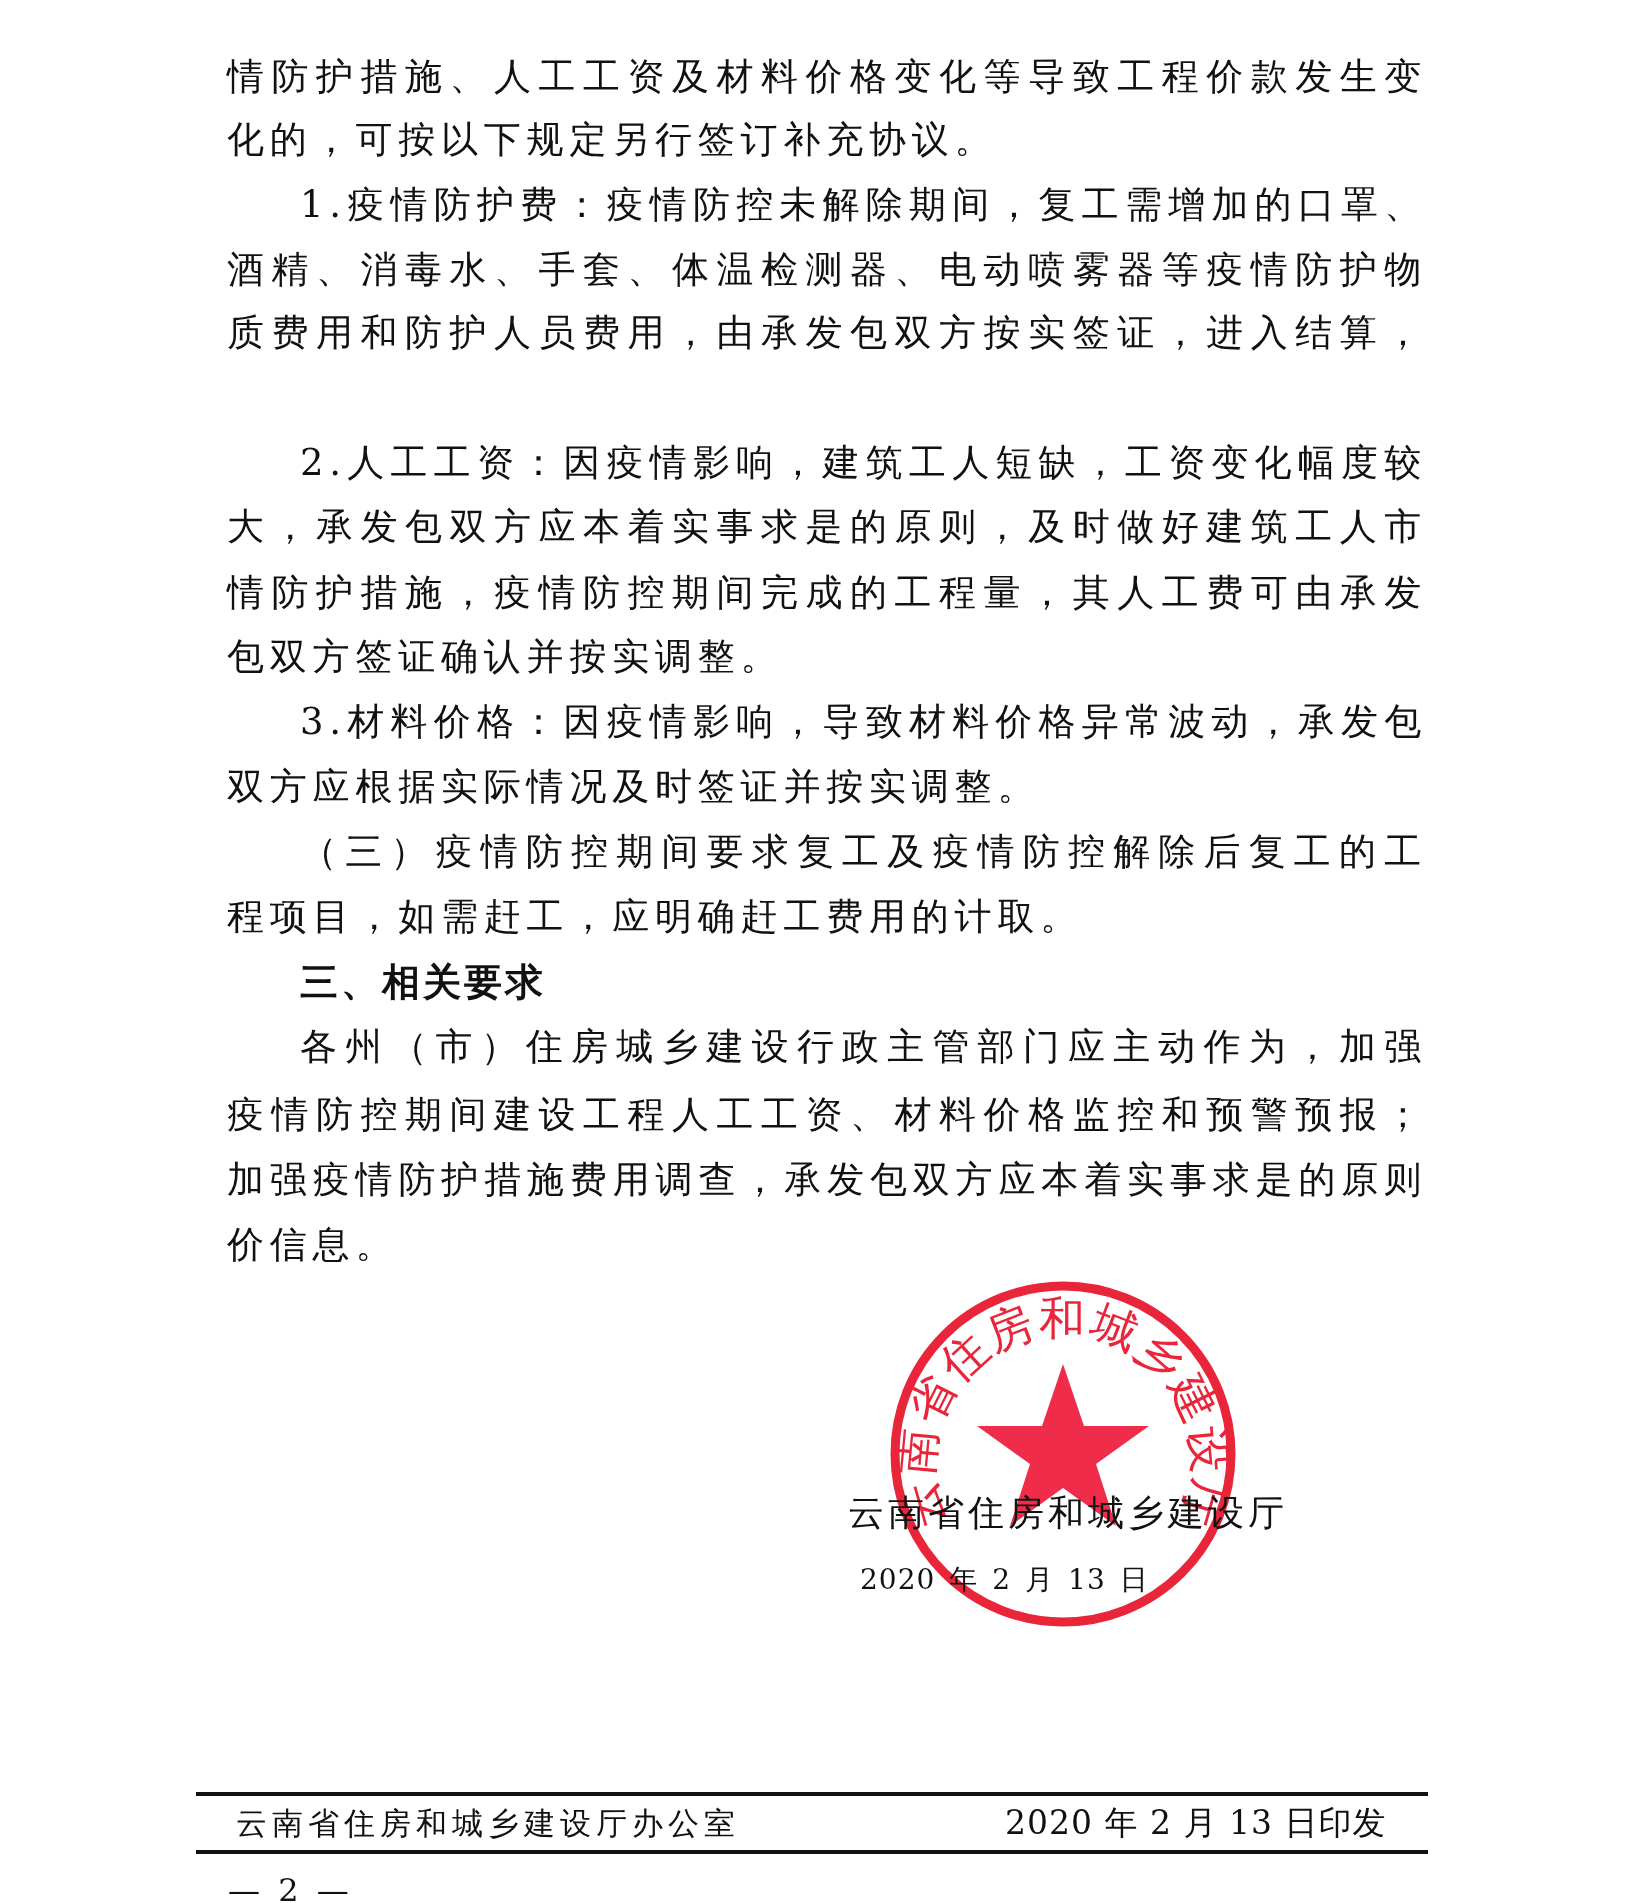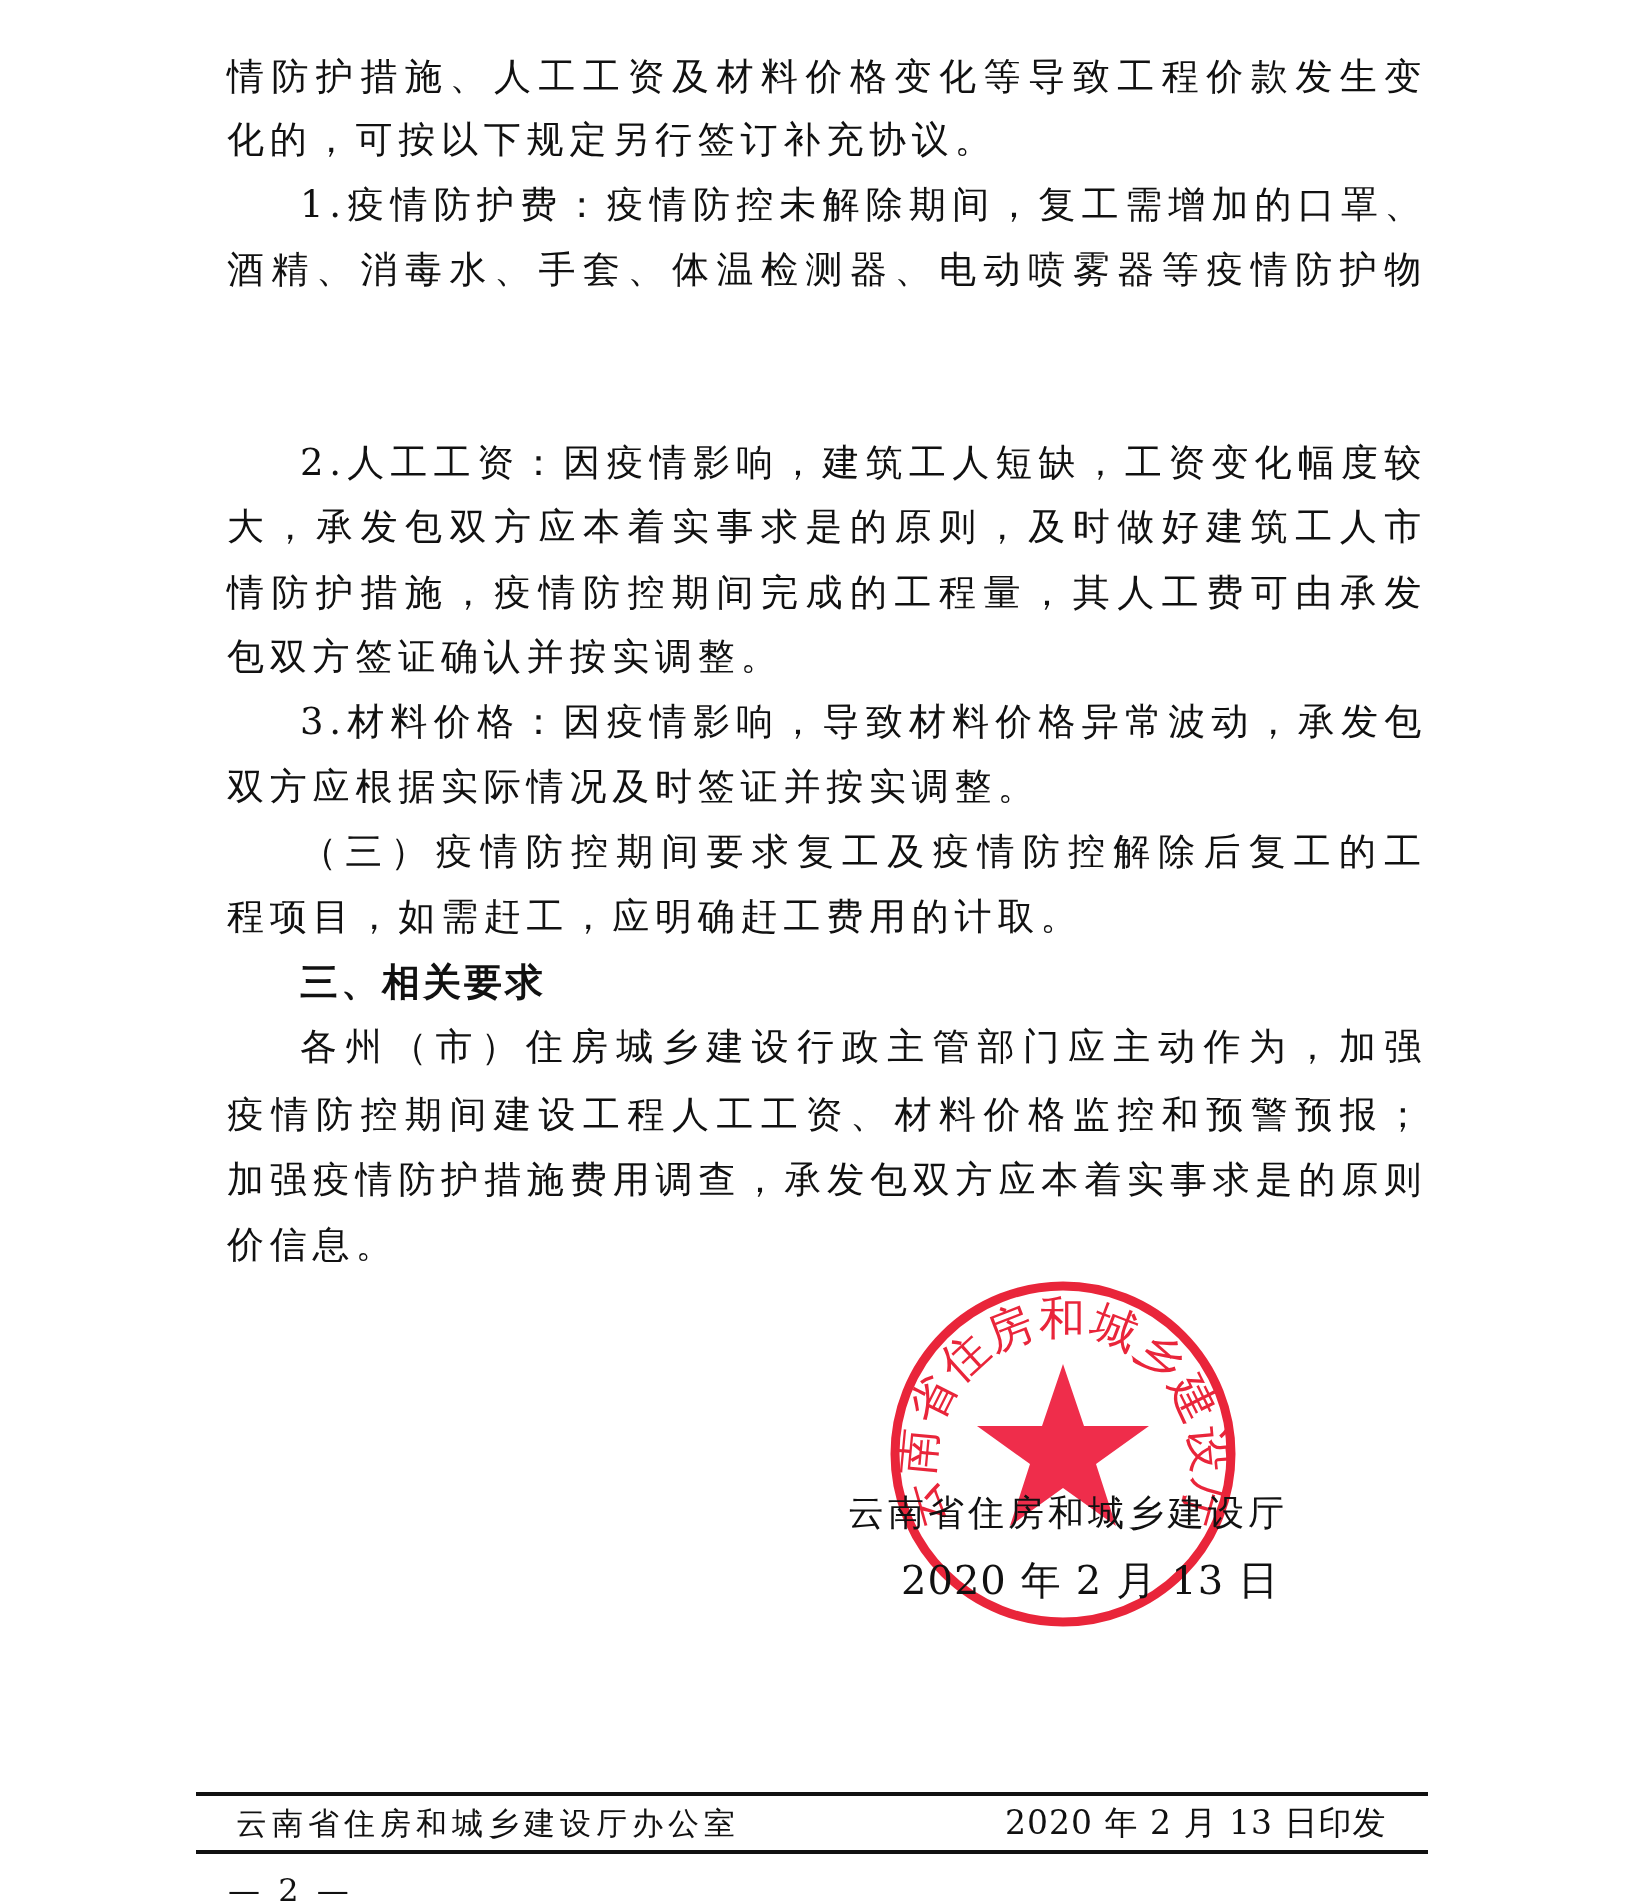--- a/index.html
+++ b/index.html
@@ -132,6 +132,7 @@
   <div class="line last" style="top:112px">化的，可按以下规定另行签订补充协议。</div>
   <div class="line indent" style="top:177px">1.疫情防护费：疫情防控未解除期间，复工需增加的口罩、</div>
   <div class="line" style="top:242px">酒精、消毒水、手套、体温检测器、电动喷雾器等疫情防护物</div>
+  <div class="line" style="top:305px">质费用和防护人员费用，由承发包双方按实签证，进入结算，</div>
   <div class="line indent" style="top:435px">2.人工工资：因疫情影响，建筑工人短缺，工资变化幅度较</div>
   <div class="line" style="top:499px">大，承发包双方应本着实事求是的原则，及时做好建筑工人市</div>
   <div class="line" style="top:565px">情防护措施，疫情防控期间完成的工程量，其人工费可由承发</div>

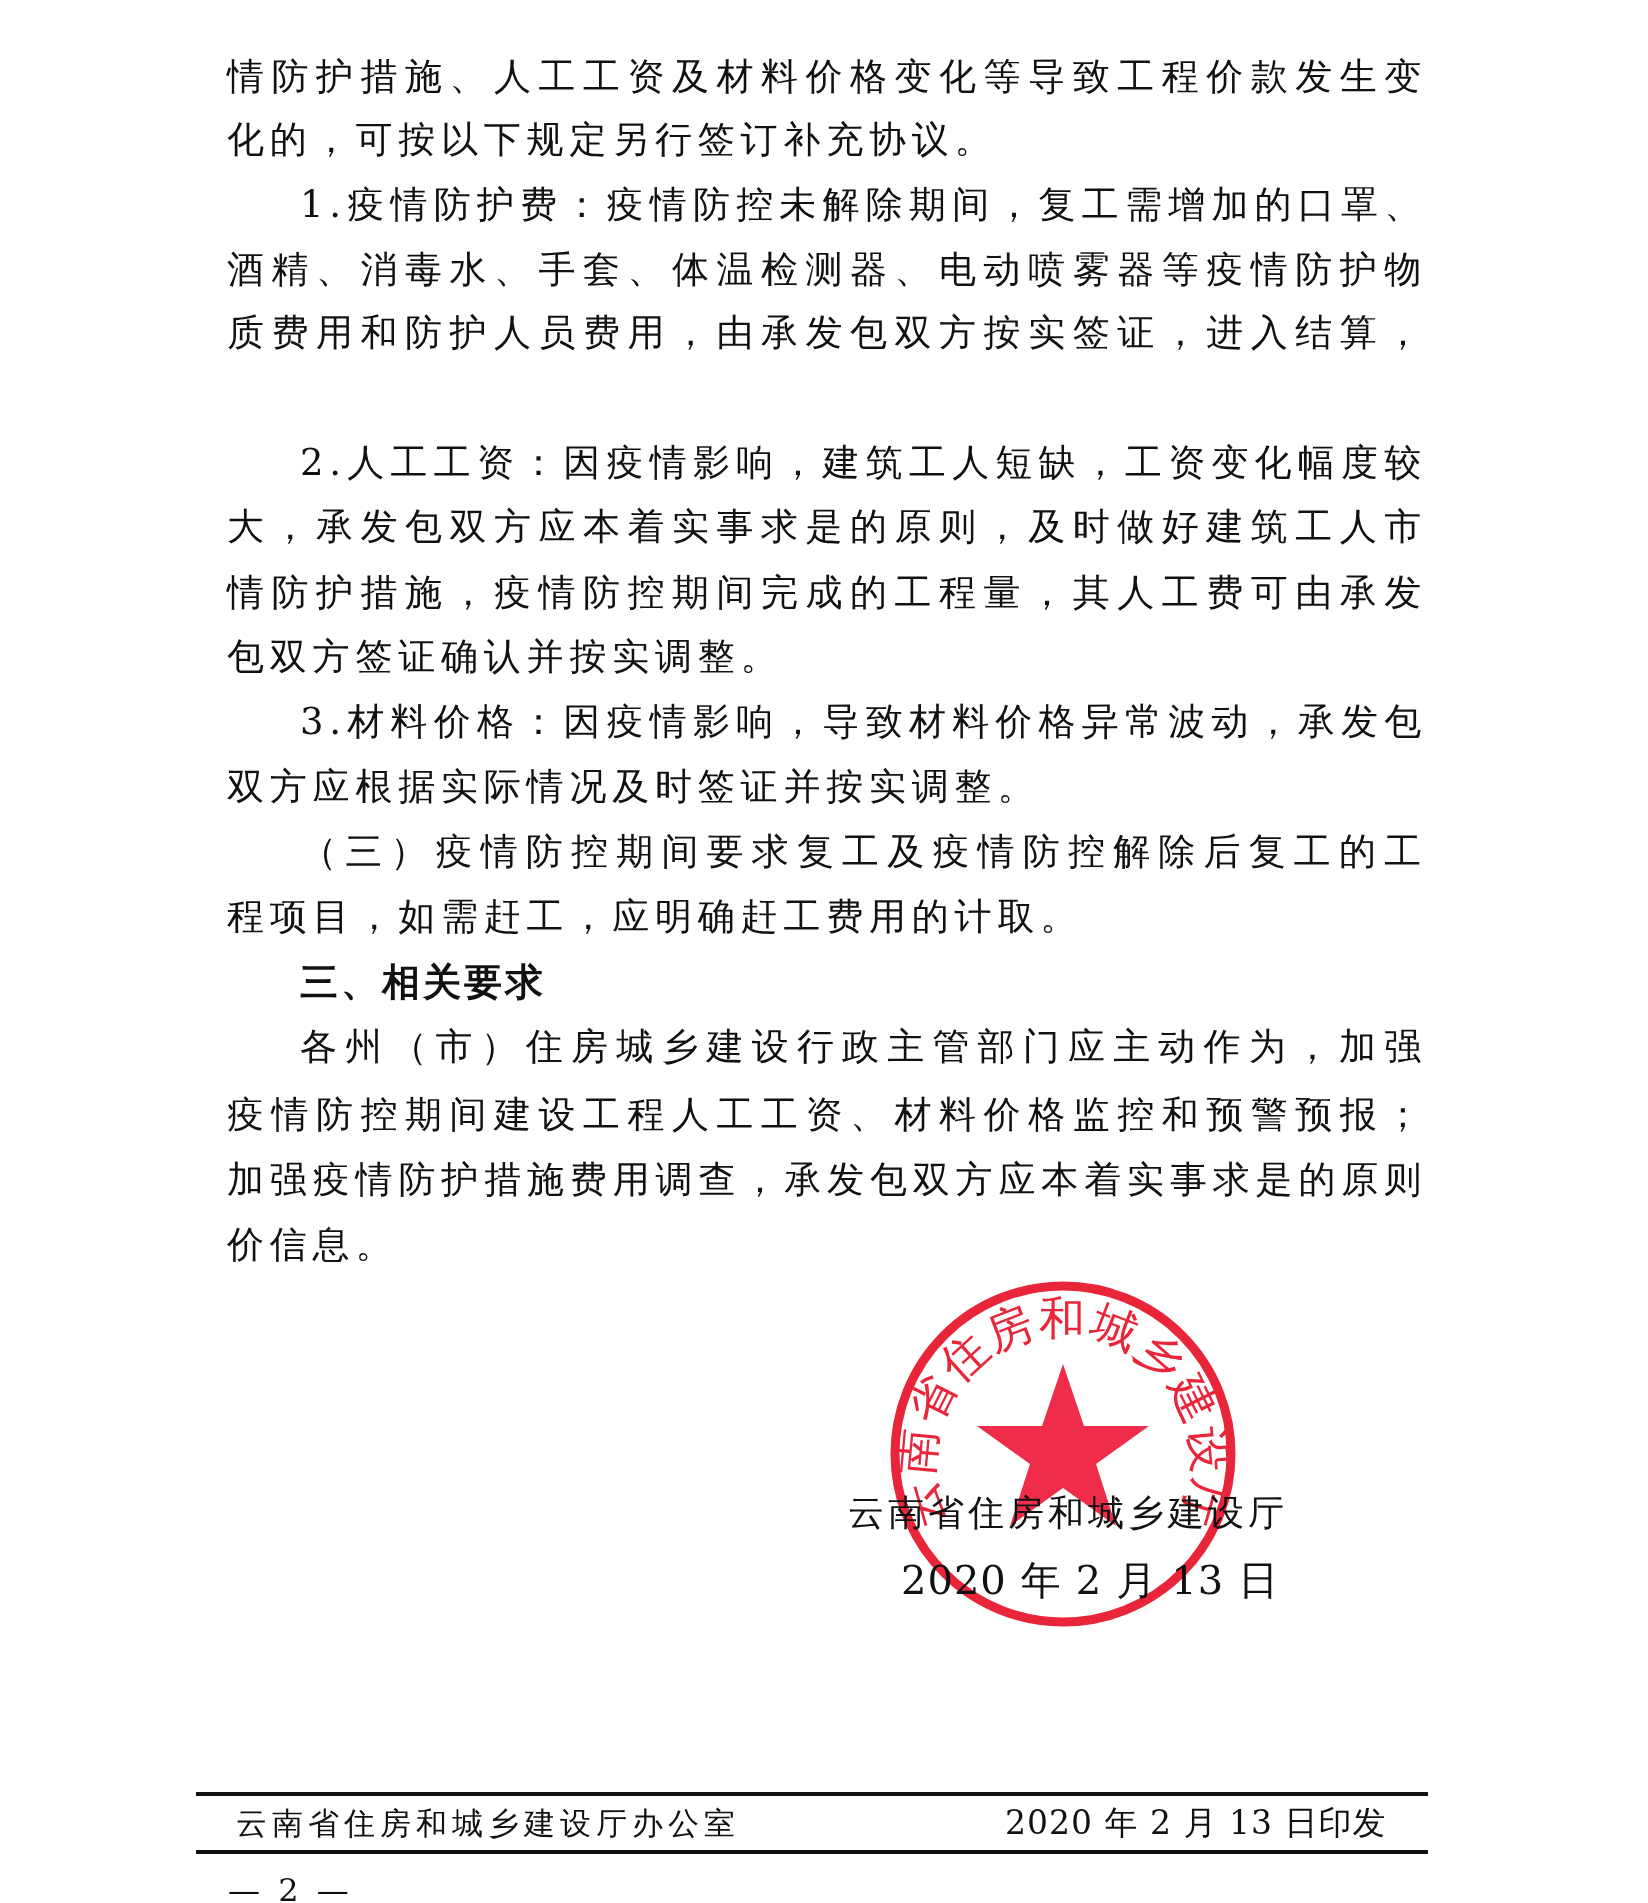--- a/index.html
+++ b/index.html
@@ -79,10 +79,10 @@
       font-size: 36px;
     }
     .sig-date {
-      left: 901px;
+      left: 860px;
       top: 1552px;
       letter-spacing: 1px;
-      font-size: 40px;
+      font-size: 28px;
       text-align: right;
     }
     .sig-date .gap { display: inline-block; width: 14px; }

